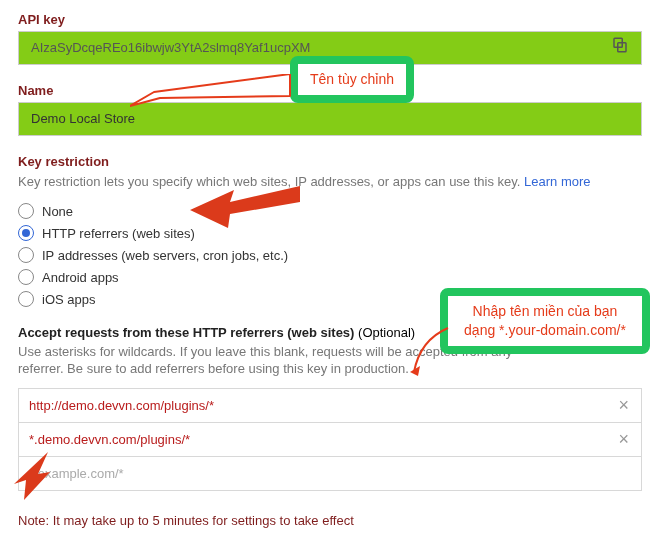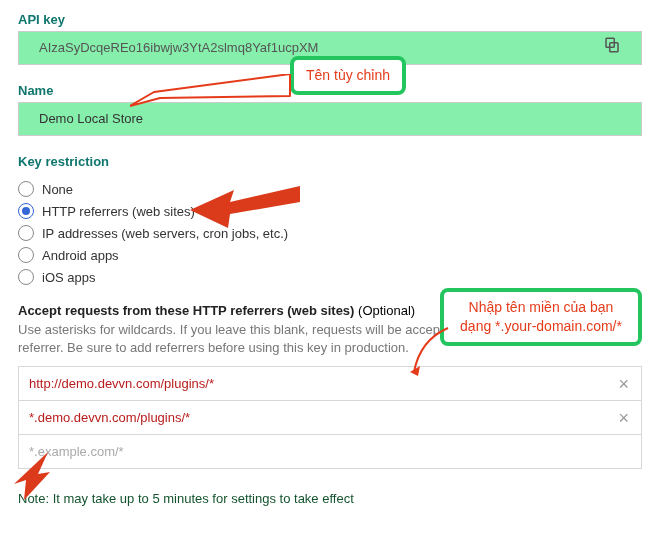--- a/index.html
+++ b/index.html
@@ -4,7 +4,7 @@
 <style>
   html,body{margin:0;padding:0;font-family:Arial,Helvetica,sans-serif;font-size:13px;color:#222;background:#fff}
   .page{width:660px;box-sizing:border-box;padding:12px 18px 20px 18px;position:relative}
-  .label{font-weight:bold;font-size:13px;margin-bottom:4px;color:#0f766e}
+  .label{font-weight:bold;font-size:13px;margin-bottom:4px;color:#7f1d1d}
   .field-box{border:1px solid #ccc;background:#86efac;padding:6px 20px;font-size:13px;color:#555;position:relative;height:20px;line-height:20px;box-sizing:content-box}
   .api-box{display:flex;align-items:center}
   .api-val{flex:1;font-family:Arial,Helvetica,sans-serif;color:#555}

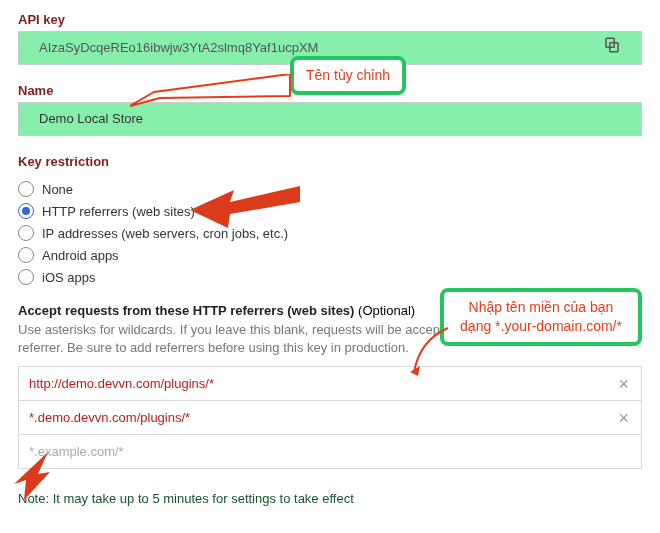--- a/index.html
+++ b/index.html
@@ -5,7 +5,7 @@
   html,body{margin:0;padding:0;font-family:Arial,Helvetica,sans-serif;font-size:13px;color:#222;background:#fff}
   .page{width:660px;box-sizing:border-box;padding:12px 18px 20px 18px;position:relative}
   .label{font-weight:bold;font-size:13px;margin-bottom:4px;color:#7f1d1d}
-  .field-box{border:1px solid #ccc;background:#86efac;padding:6px 20px;font-size:13px;color:#555;position:relative;height:20px;line-height:20px;box-sizing:content-box}
+  .field-box{border:1px solid #ccc;background:#84cc16;padding:6px 12px;font-size:13px;color:#555;position:relative;height:20px;line-height:20px;box-sizing:content-box}
   .api-box{display:flex;align-items:center}
   .api-val{flex:1;font-family:Arial,Helvetica,sans-serif;color:#555}
   .copy-icon{width:18px;height:18px;cursor:pointer}

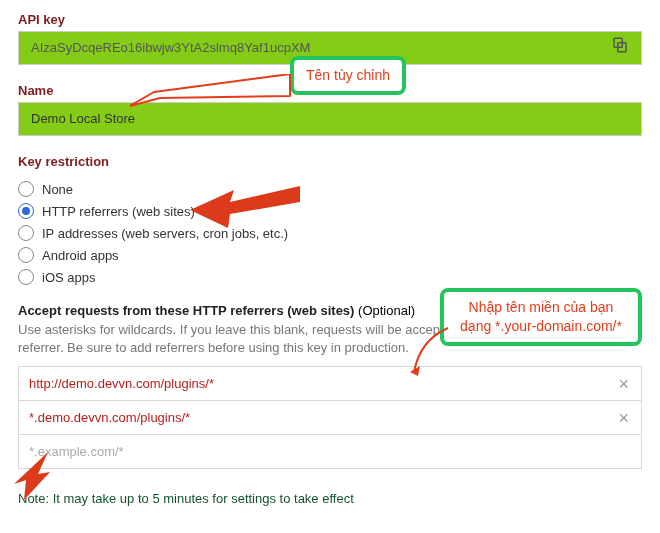--- a/index.html
+++ b/index.html
@@ -27,7 +27,7 @@
   .note{color:#14532d;font-size:13px;margin-top:22px}
 
   
-  .callout{position:absolute;border:4px solid #22c55e;border-radius:8px;background:#fff;color:#e53b1a;font-size:14px;padding:6px 12px;text-align:center;line-height:1.35;box-shadow:0 0 0 1px rgba(255,255,255,.6) inset}
+  .callout{position:absolute;border:8px solid #22c55e;border-radius:8px;background:#fff;color:#e53b1a;font-size:14px;padding:6px 12px;text-align:center;line-height:1.35;box-shadow:0 0 0 1px rgba(255,255,255,.6) inset}
   .callout.small{font-size:14px}
   .arrow{position:absolute}
 

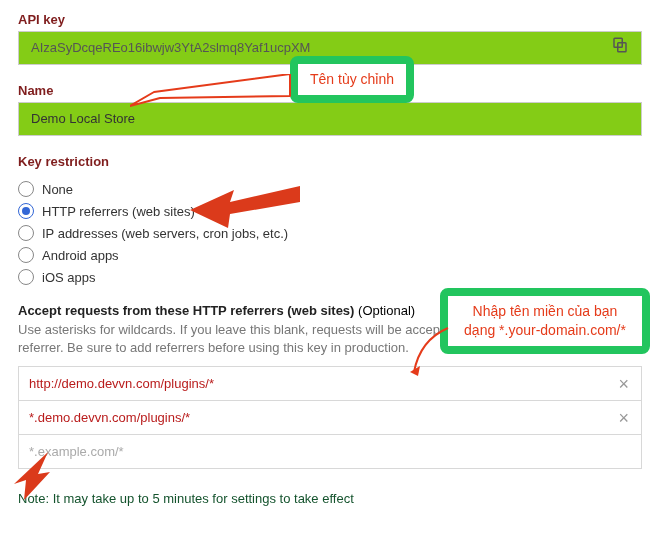--- a/index.html
+++ b/index.html
@@ -59,6 +59,9 @@
 
   <div class="section">
     <div class="label">Key restriction</div>
+    <div class="desc">
+      <span>Key restriction lets you specify which web sites, IP addresses, or apps can use this key. </span><a href="#">Learn more</a>
+    </div>
 
     <div class="radio-list">
       <div class="radio-row">

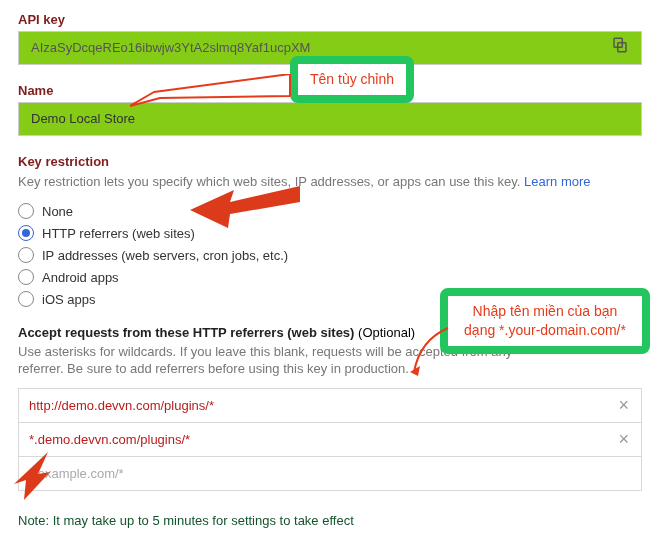--- a/index.html
+++ b/index.html
@@ -24,7 +24,7 @@
   .ref-row input{border:none;outline:none;width:100%;font-size:13px;color:#b91c1c;background:transparent}
   .ref-row input::placeholder{color:#aaa}
   .x{color:#999;font-size:18px;line-height:14px;cursor:pointer;padding:0 4px}
-  .note{color:#14532d;font-size:13px;margin-top:22px}
+  .note{color:#7f1d1d;font-size:13px;margin-top:22px}
 
   
   .callout{position:absolute;border:8px solid #22c55e;border-radius:8px;background:#fff;color:#e53b1a;font-size:14px;padding:6px 12px;text-align:center;line-height:1.35;box-shadow:0 0 0 1px rgba(255,255,255,.6) inset}

